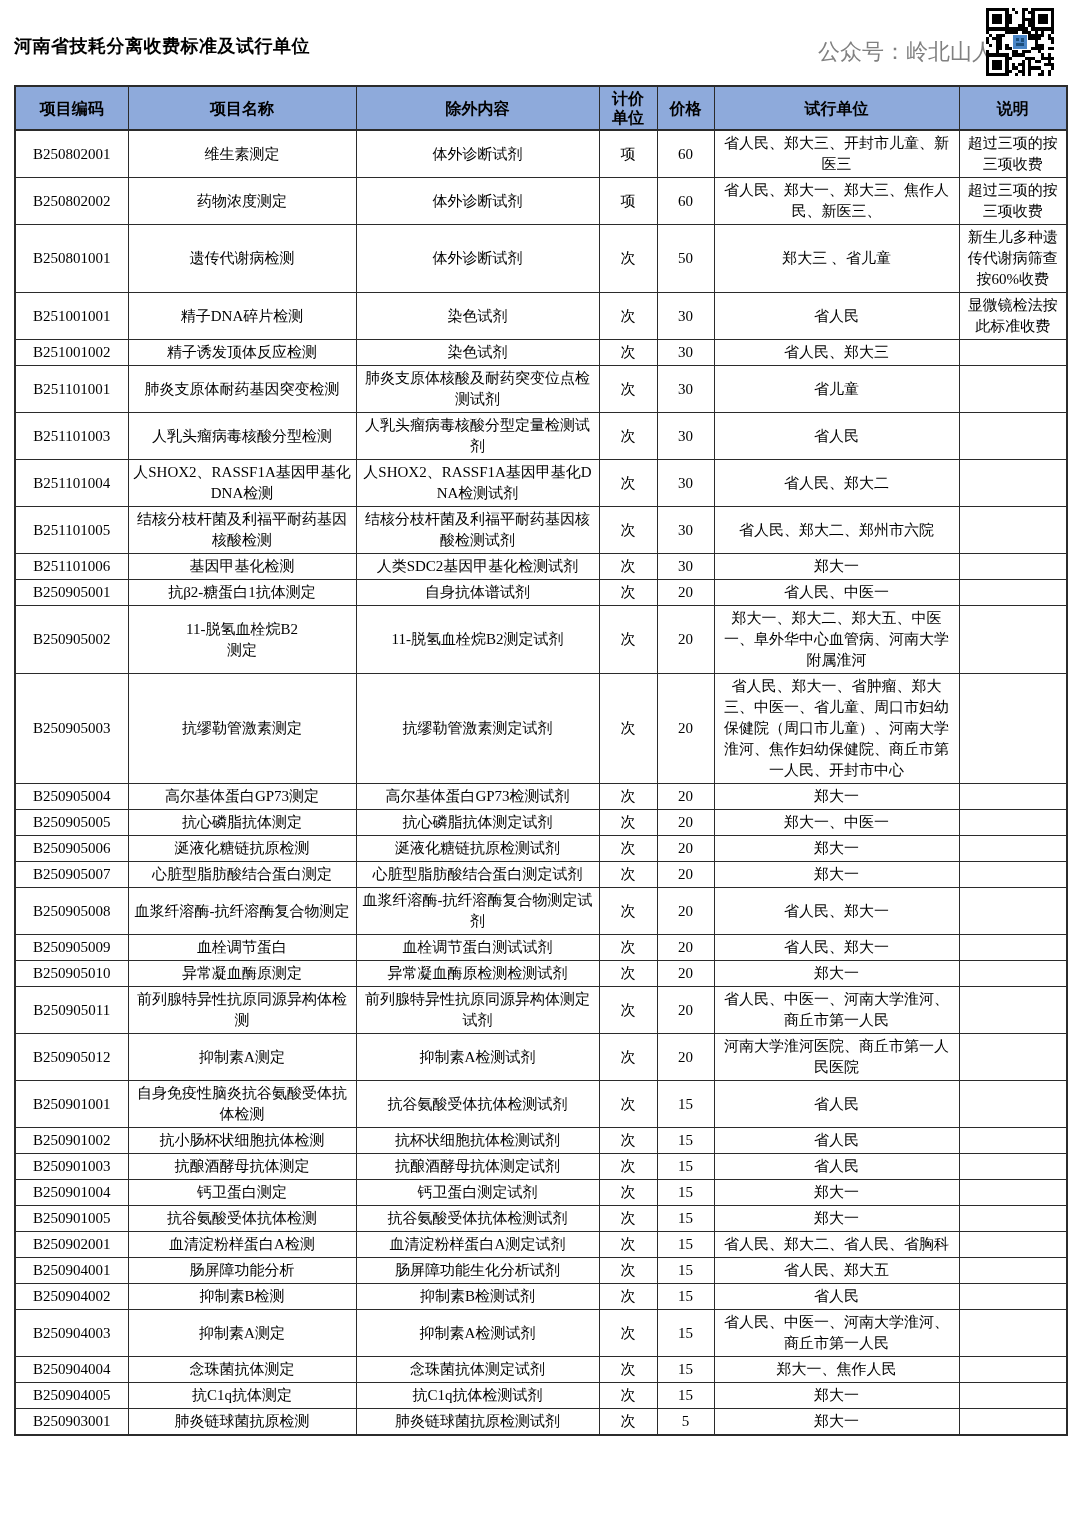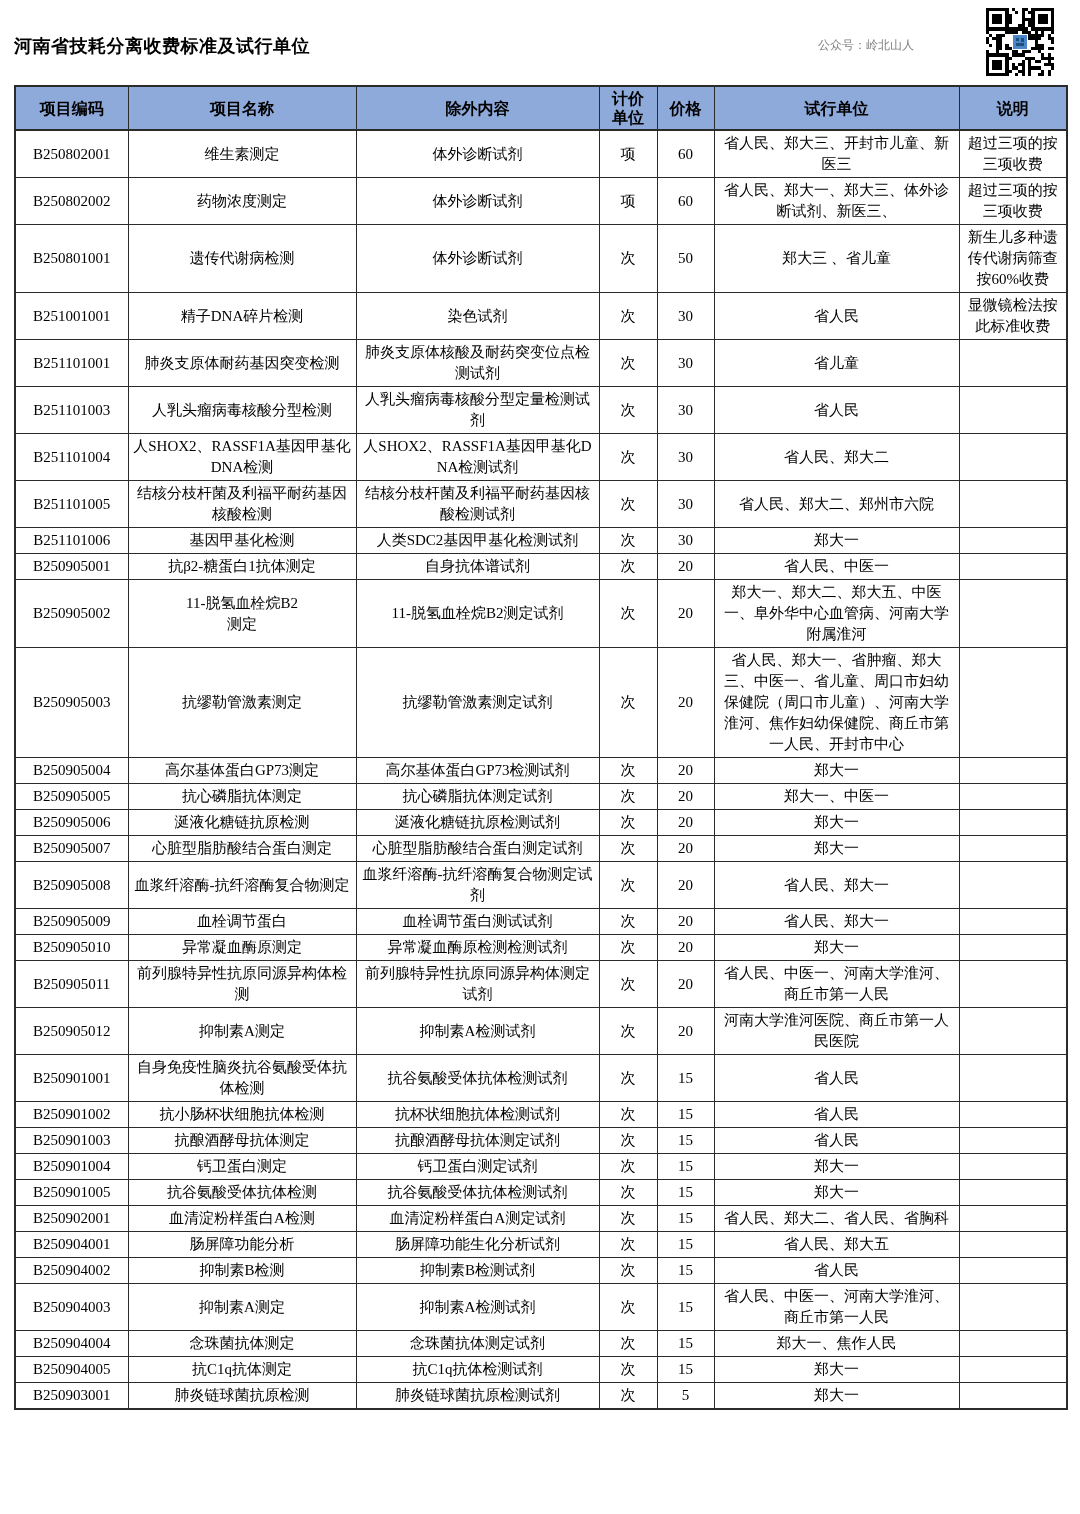--- a/index.html
+++ b/index.html
@@ -19,7 +19,7 @@
   }
   .account-label{
     position:absolute;left:818px;top:37px;
-    font-size:12px;color:var(--muted);white-space:nowrap;
+    font-size:22px;color:var(--muted);white-space:nowrap;
   }
   .qr{position:absolute;left:985px;top:8px;width:70px;height:68px;}
   table.fee{

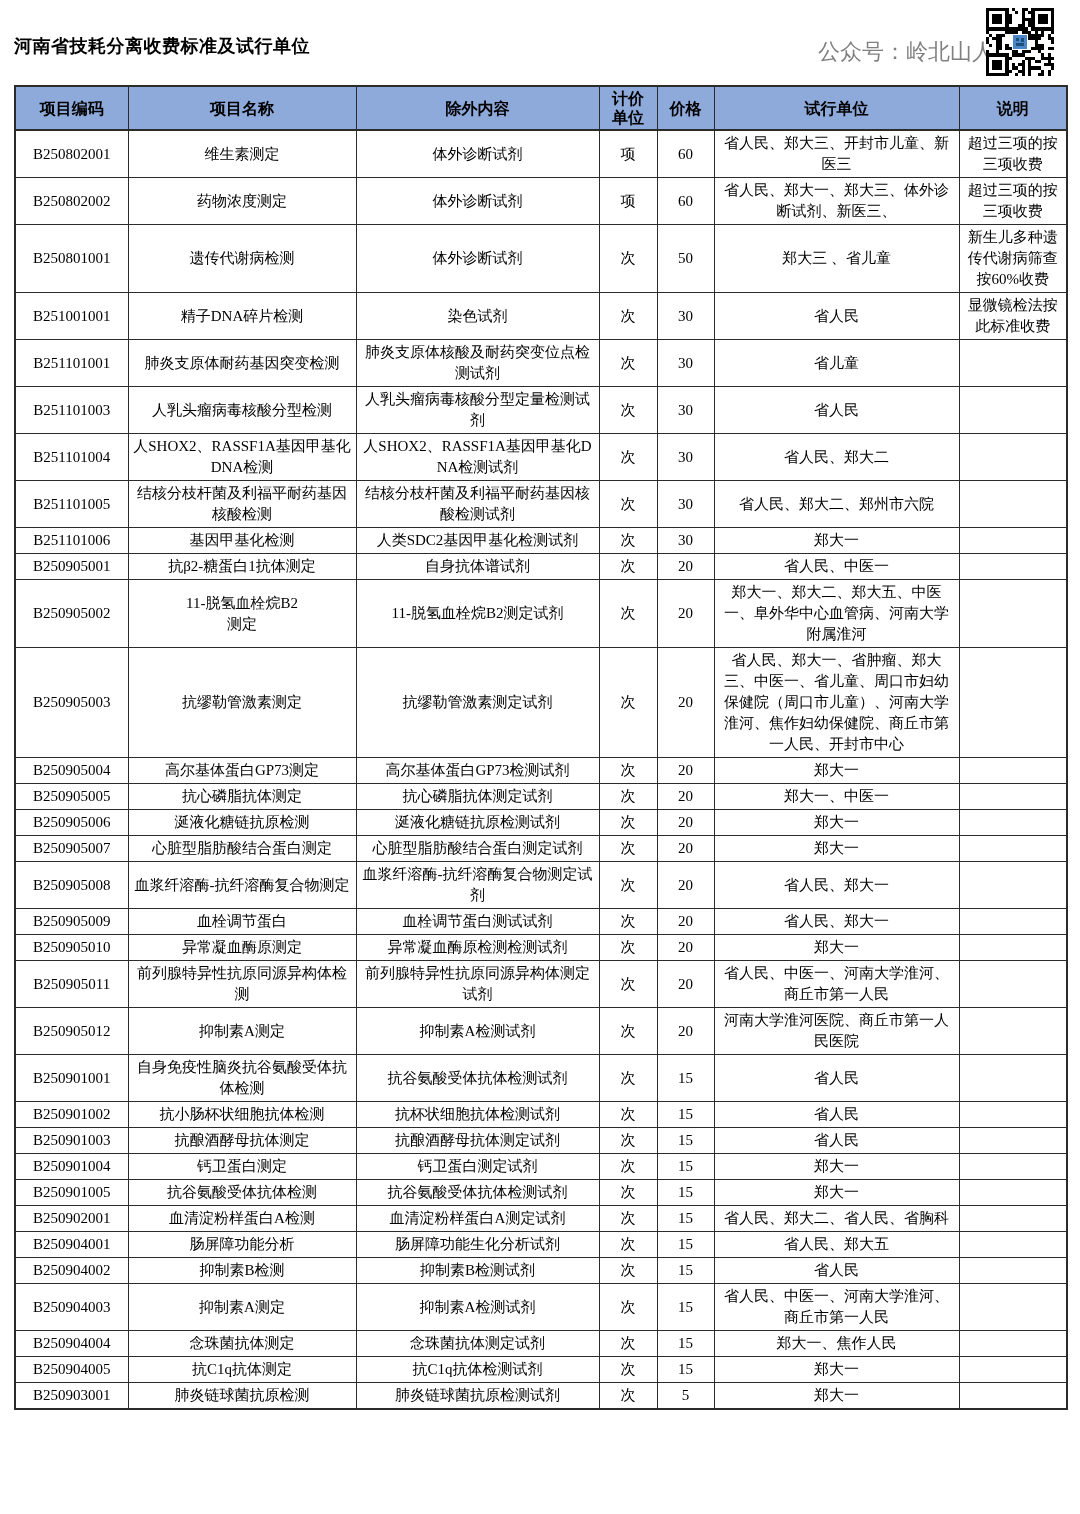--- a/index.html
+++ b/index.html
@@ -240,7 +240,7 @@
           <td class="col-exclusion">体外诊断试剂</td>
           <td class="col-unit">项</td>
           <td class="col-price">60</td>
-          <td class="col-trial_units">省人民、郑大一、郑大三、体外诊断试剂、新医三、</td>
+          <td class="col-trial_units">省人民、郑大一、郑大三、焦作人民、新医三、</td>
           <td class="col-note">超过三项的按三项收费</td>
         </tr>
         <tr>

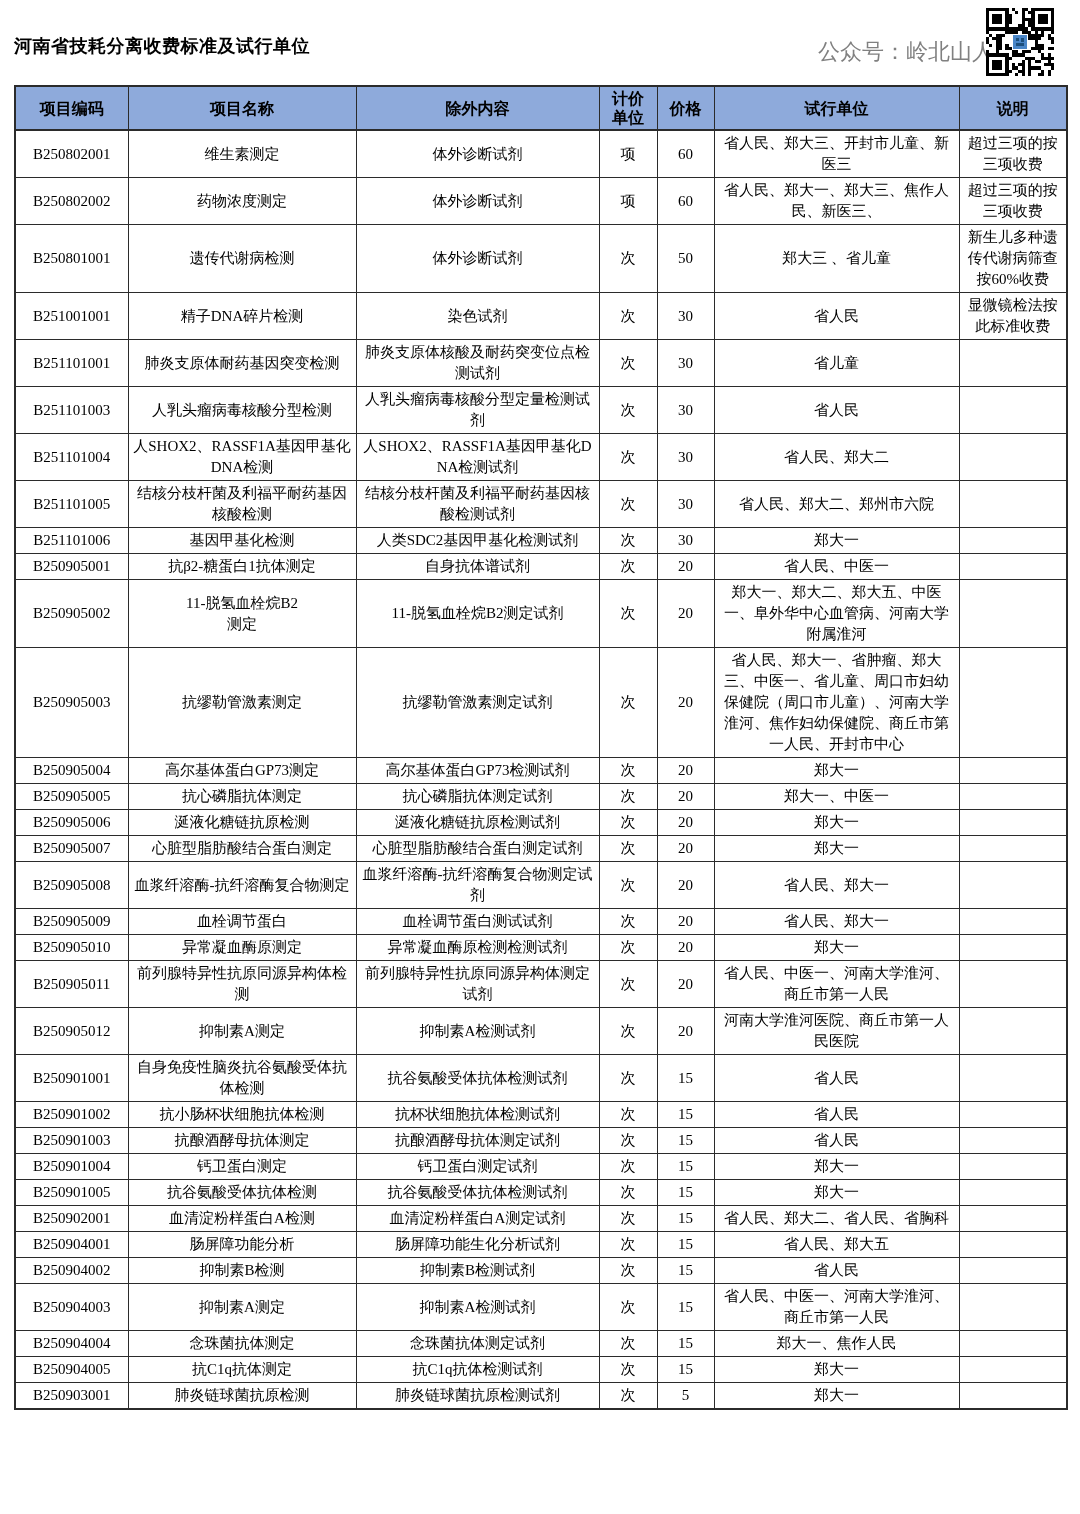--- a/index.html
+++ b/index.html
@@ -262,6 +262,15 @@
           <td class="col-note">显微镜检法按此标准收费</td>
         </tr>
         <tr>
+          <td class="col-code">B251001002</td>
+          <td class="col-name">精子诱发顶体反应检测</td>
+          <td class="col-exclusion">染色试剂</td>
+          <td class="col-unit">次</td>
+          <td class="col-price">30</td>
+          <td class="col-trial_units">省人民、郑大三</td>
+          <td class="col-note"></td>
+        </tr>
+        <tr>
           <td class="col-code">B251101001</td>
           <td class="col-name">肺炎支原体耐药基因突变检测</td>
           <td class="col-exclusion">肺炎支原体核酸及耐药突变位点检测试剂</td>

